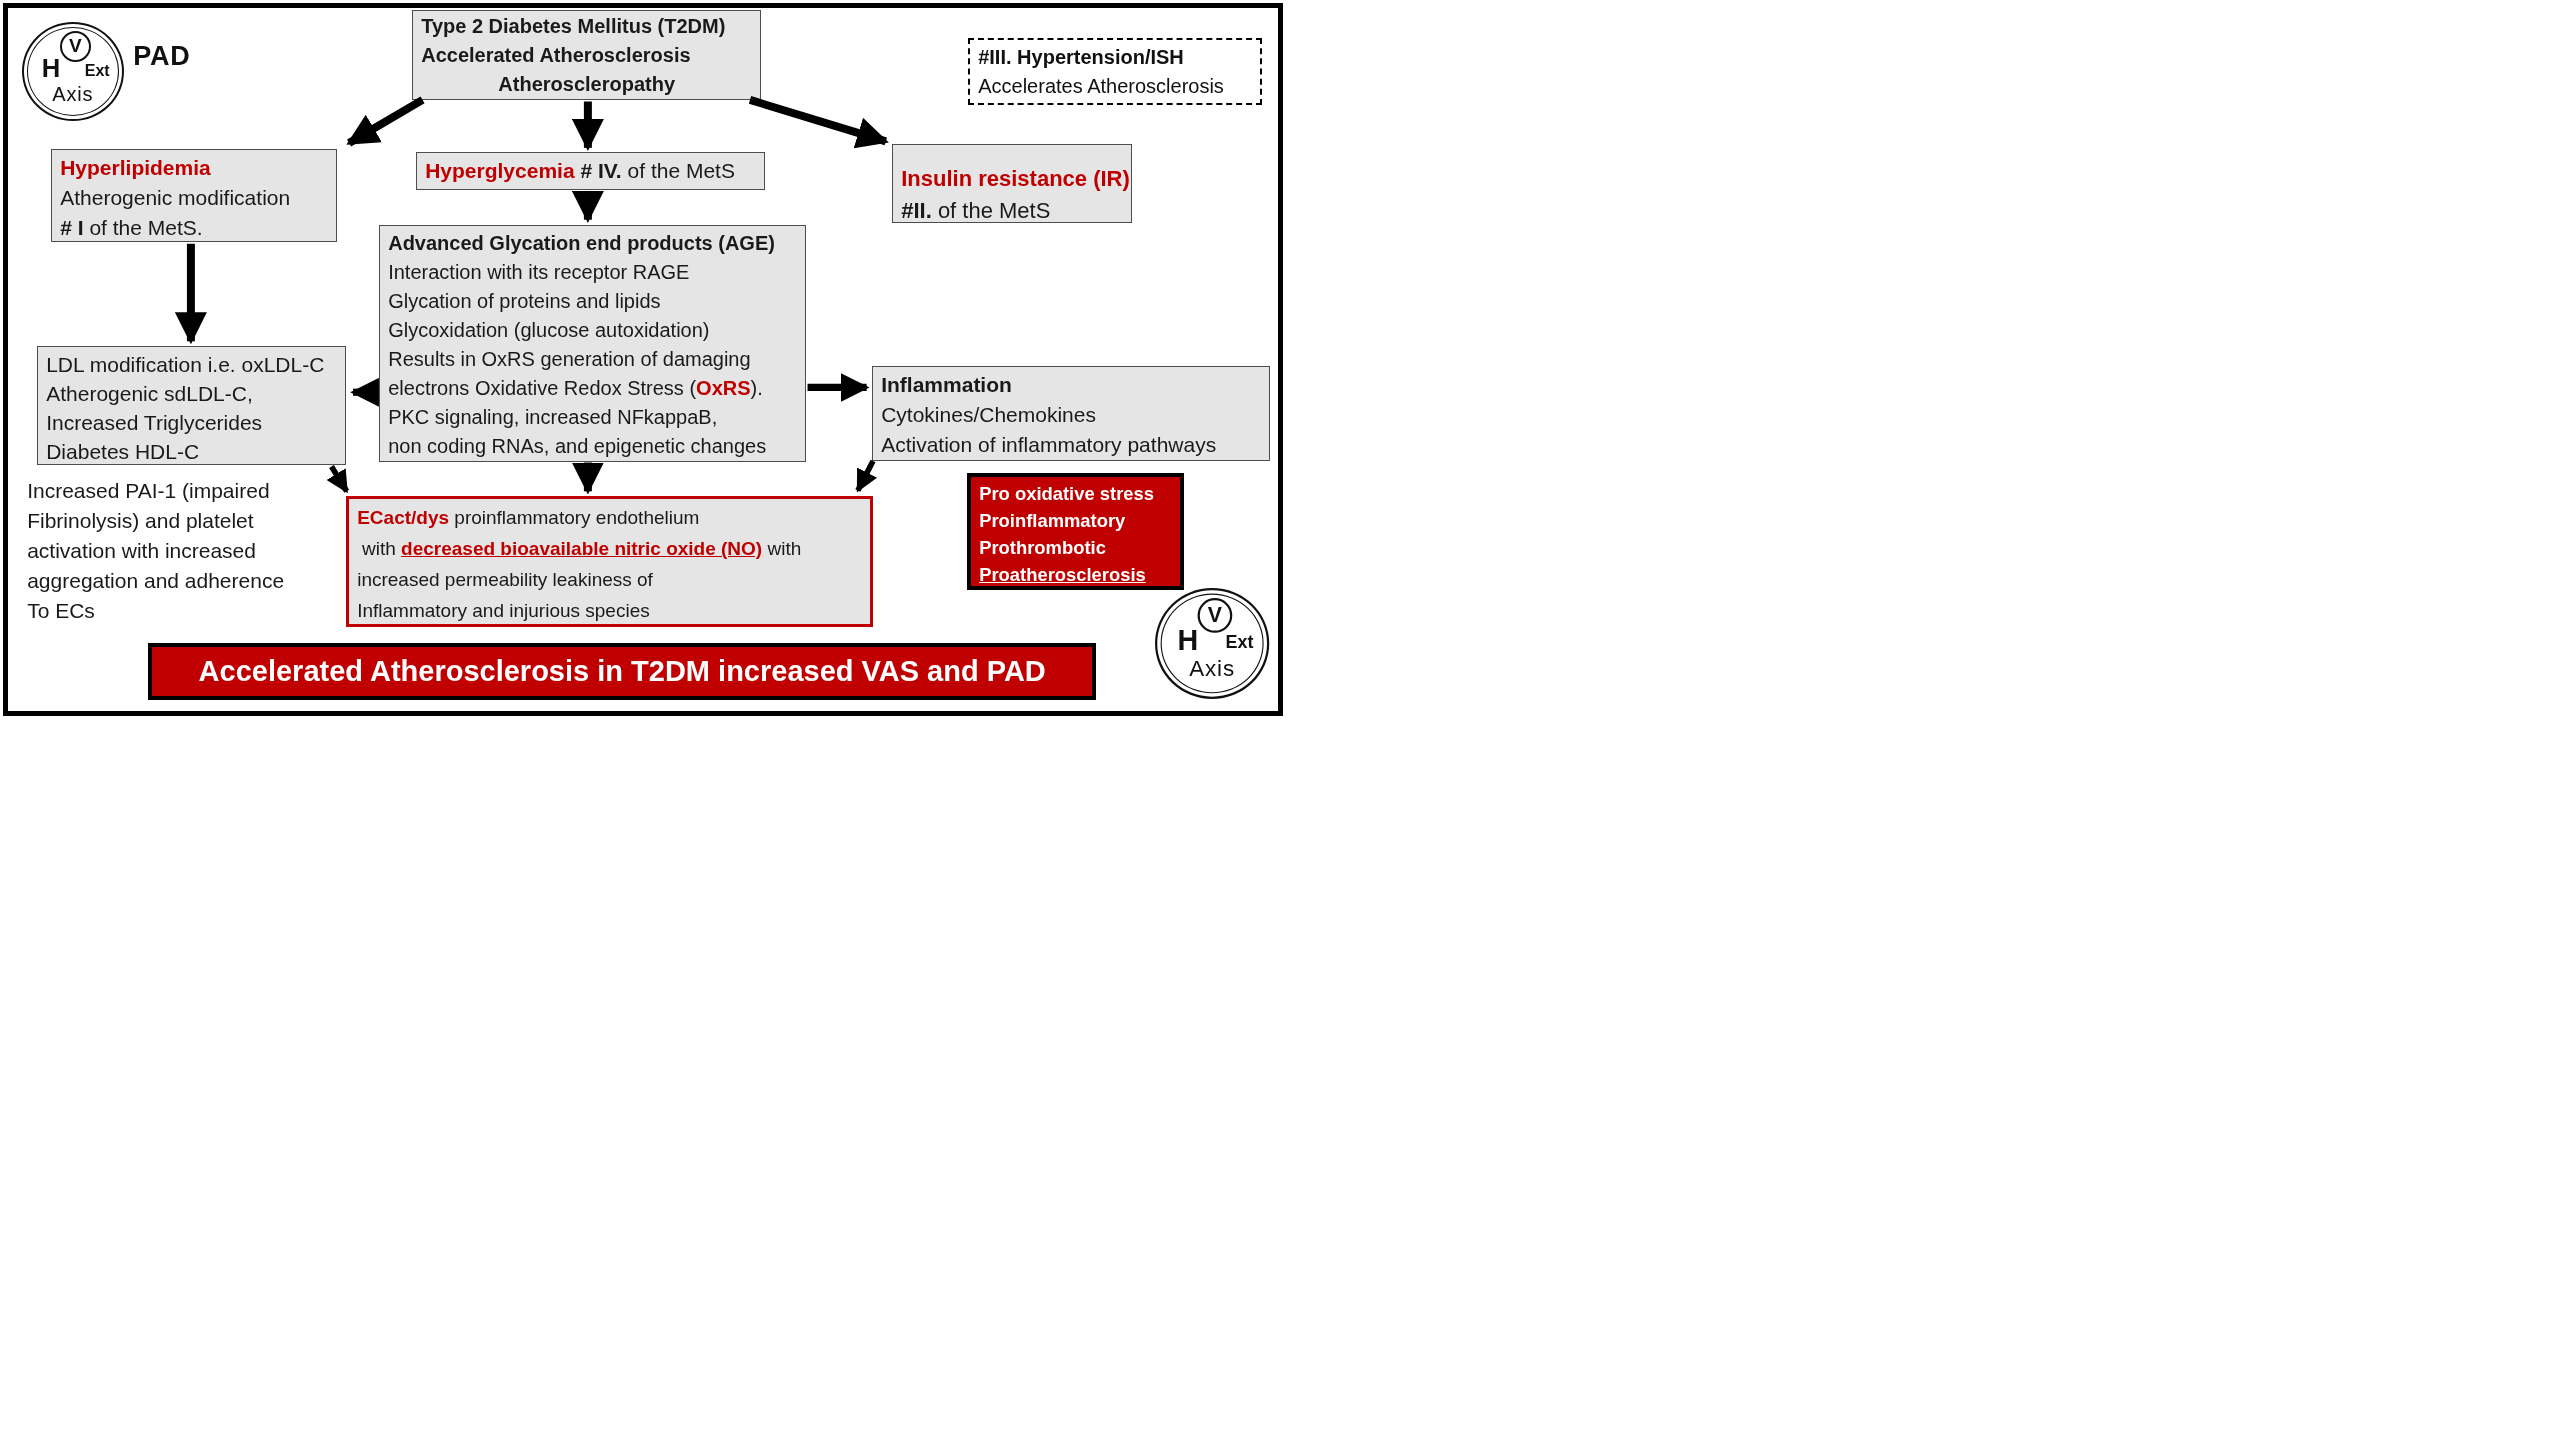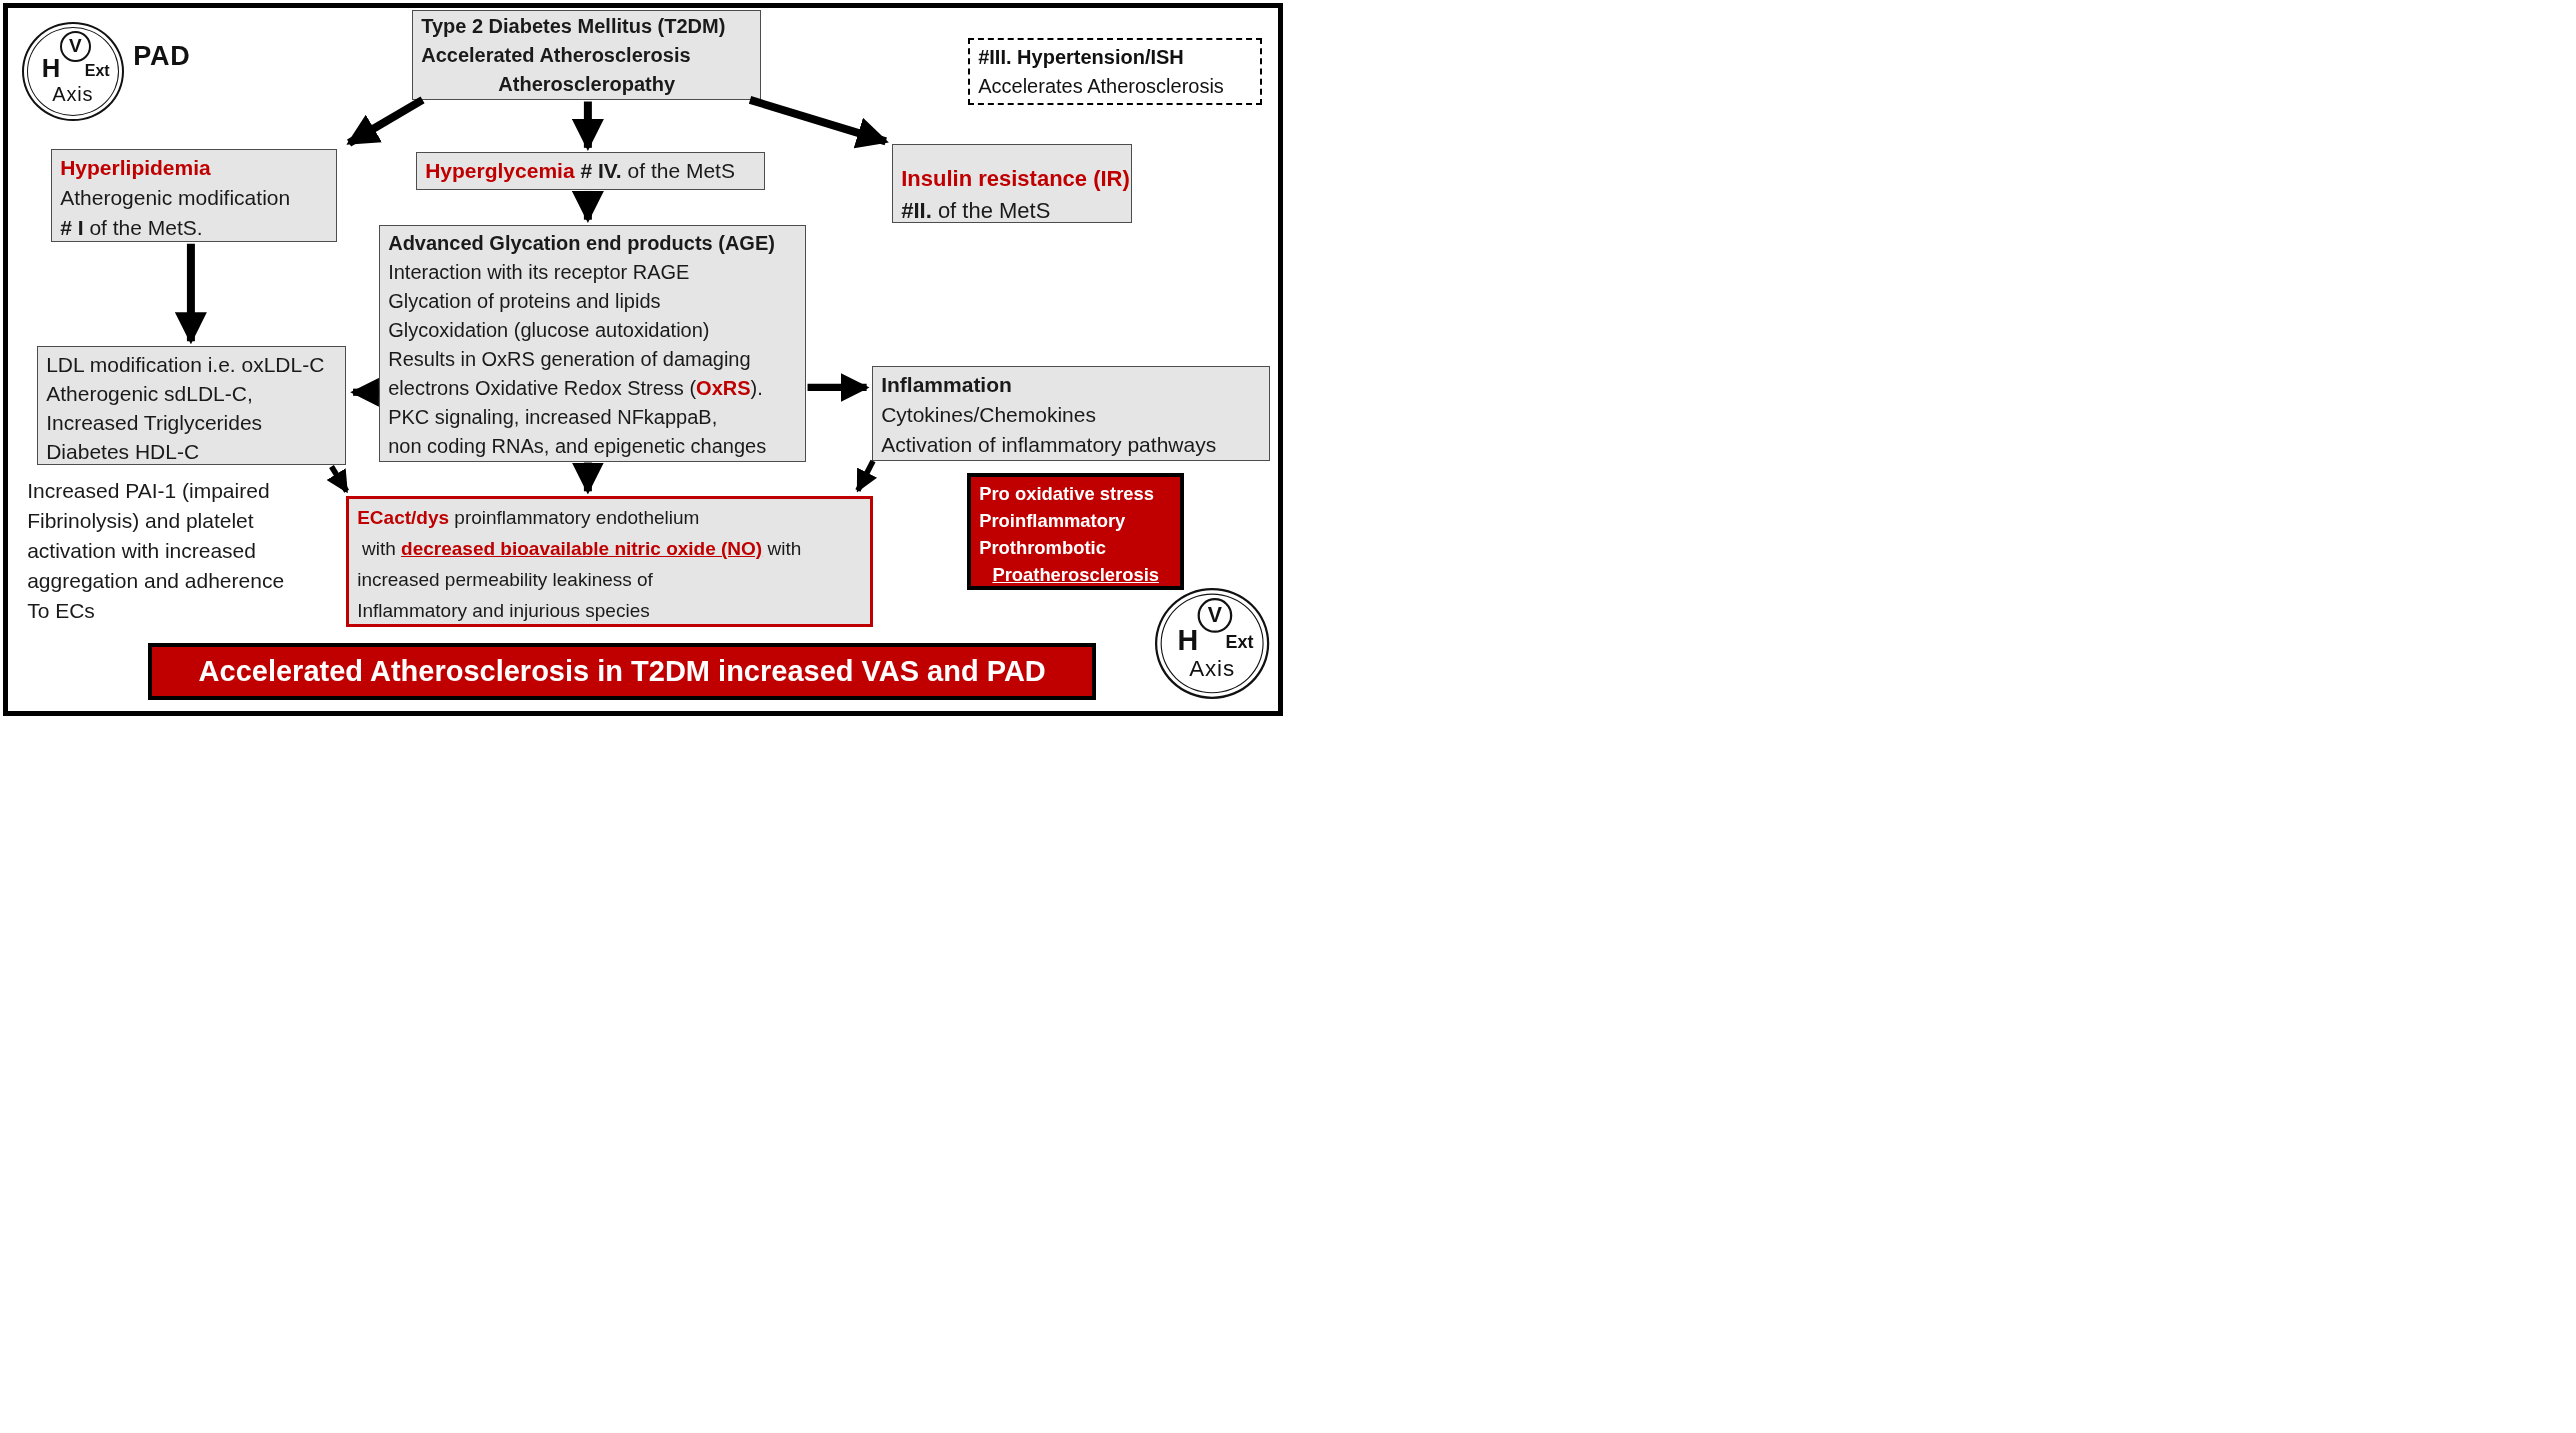--- a/index.html
+++ b/index.html
@@ -9,7 +9,7 @@
   .box{position:absolute; background:#e5e5e5; border:1.6px solid #4d4d4d; color:#1a1a1a; padding:3.2px 8px; box-sizing:border-box;}
   .b{font-weight:bold;}
   .r{color:var(--red,#C00000);}
-  .u{text-decoration:underline;text-align:center;}
+  .u{text-decoration:underline;}
   .redfill{background:var(--red,#C00000); border:4px solid #000; color:#fff; font-weight:bold;}
   .arrows{position:absolute; left:0; top:0; width:100%; height:100%; pointer-events:none;}
   .arrows line{stroke:#000;}

